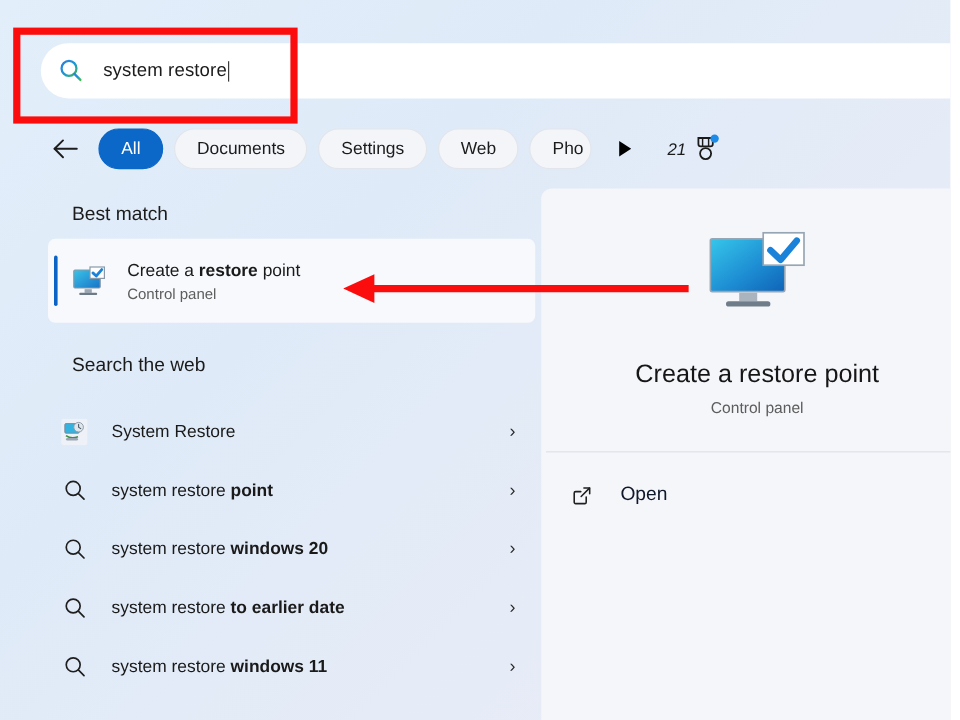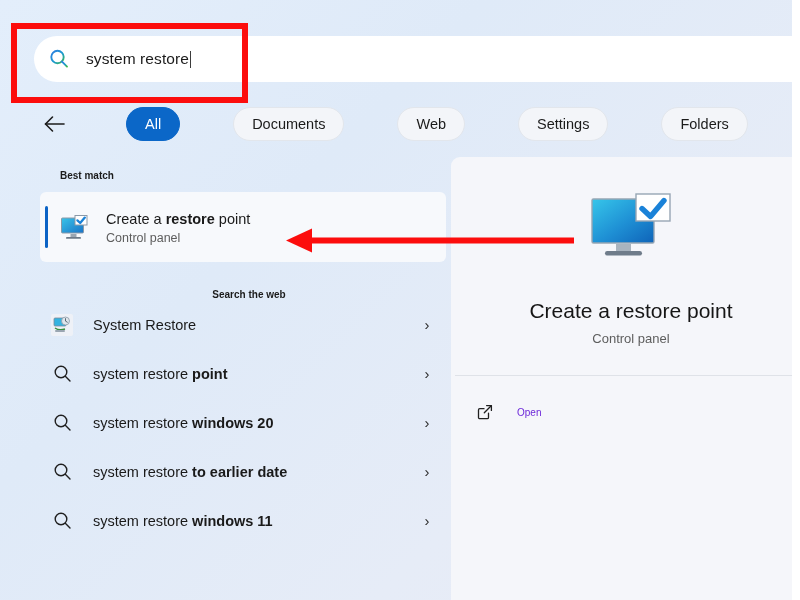--- a/index.html
+++ b/index.html
@@ -66,7 +66,6 @@
     align-items: center;
     padding-left: 42px;
     overflow: hidden;
-    gap: 44px;
   }
   .back-arrow {
     width: 26px; height: 26px;

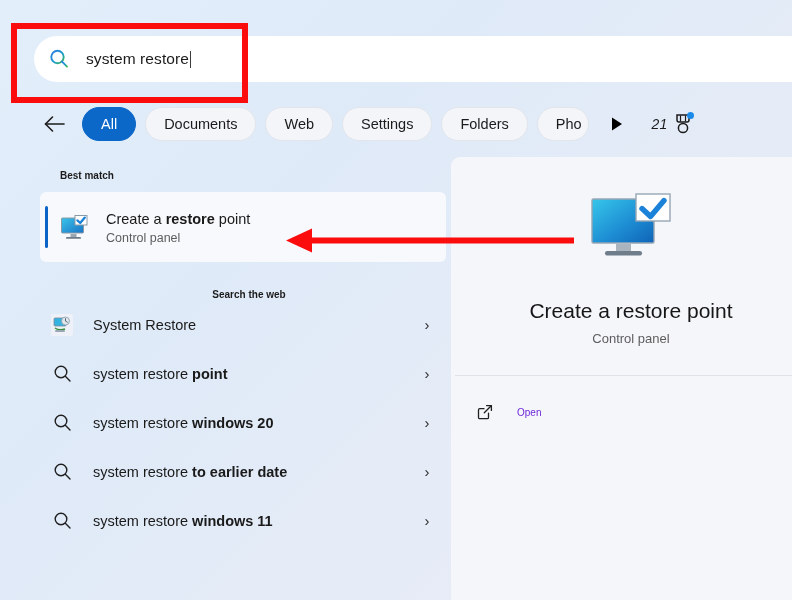--- a/index.html
+++ b/index.html
@@ -298,8 +298,8 @@
 
     <div class="pill active">All</div>
     <div class="pill">Documents</div>
+    <div class="pill">Settings</div>
     <div class="pill">Web</div>
-    <div class="pill">Settings</div>
     <div class="pill">Folders</div>
     <div class="pill truncated">Pho</div>
 

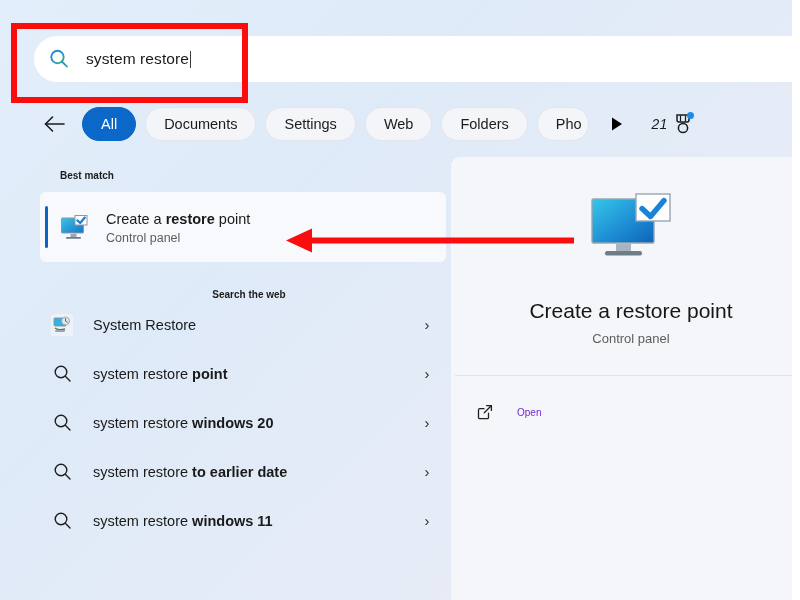--- a/index.html
+++ b/index.html
@@ -300,7 +300,6 @@
     <div class="pill">Documents</div>
     <div class="pill">Settings</div>
     <div class="pill">Web</div>
-    <div class="pill">Folders</div>
     <div class="pill truncated">Pho</div>
 
     <div class="scroll-next">

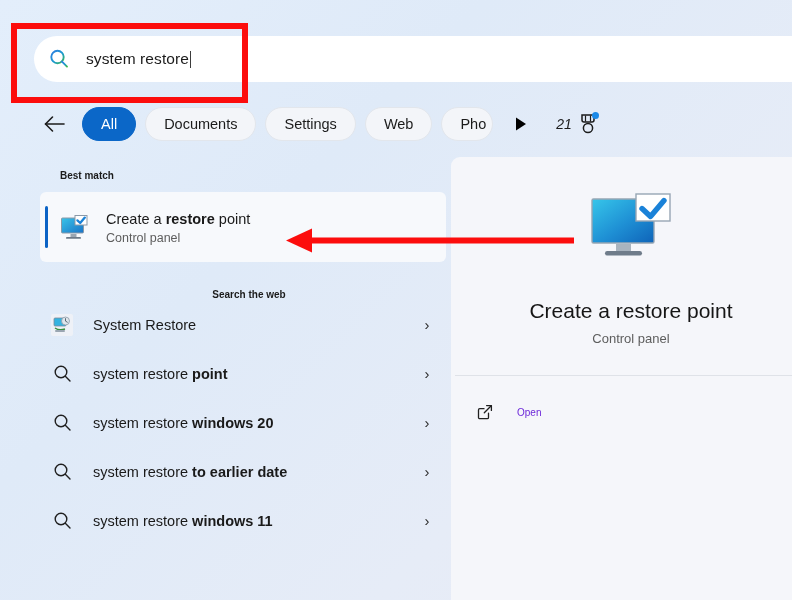--- a/index.html
+++ b/index.html
@@ -128,8 +128,8 @@
     padding: 18px 12px 0 40px;
   }
   .section-title {
-    font-size: 10px;
-    font-weight: bold;
+    font-size: 16px;
+    font-weight: normal;
     color: #1b1b1b;
     margin-bottom: 11px;
     padding-left: 20px;

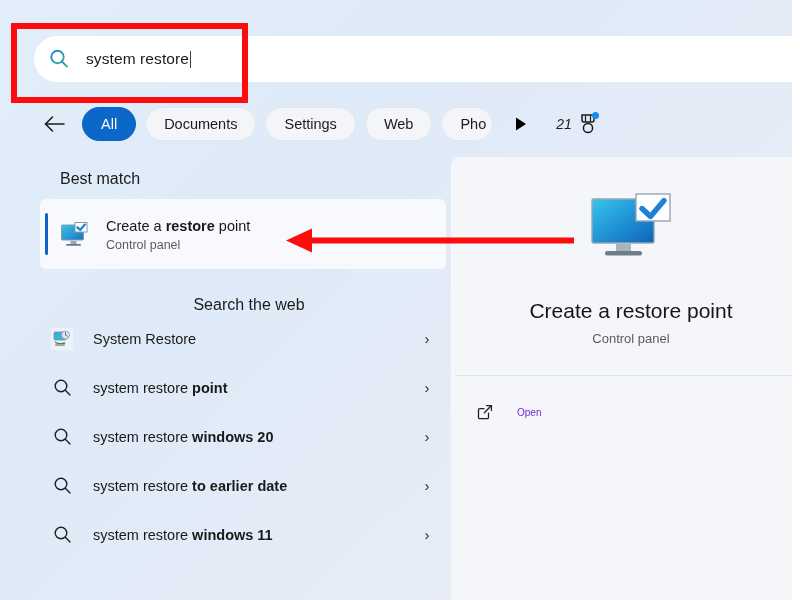--- a/index.html
+++ b/index.html
@@ -134,7 +134,7 @@
     margin-bottom: 11px;
     padding-left: 20px;
   }
-  .section-title.web { margin-top: 27px; margin-bottom: 0; text-align: center; }
+  .section-title.web { margin-top: 27px; margin-bottom: 21px; }
 
   .bestmatch-card {
     position: relative;

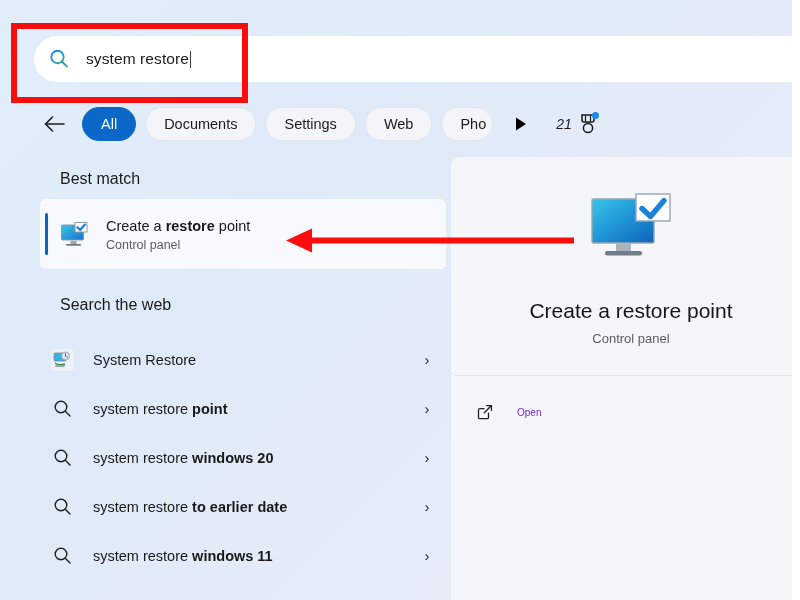--- a/index.html
+++ b/index.html
@@ -244,8 +244,8 @@
   }
   .action-label {
     margin-left: 22px;
-    font-size: 10px;
-    color: #6d28d9;
+    font-size: 16px;
+    color: #0f172a;
   }
 
   

